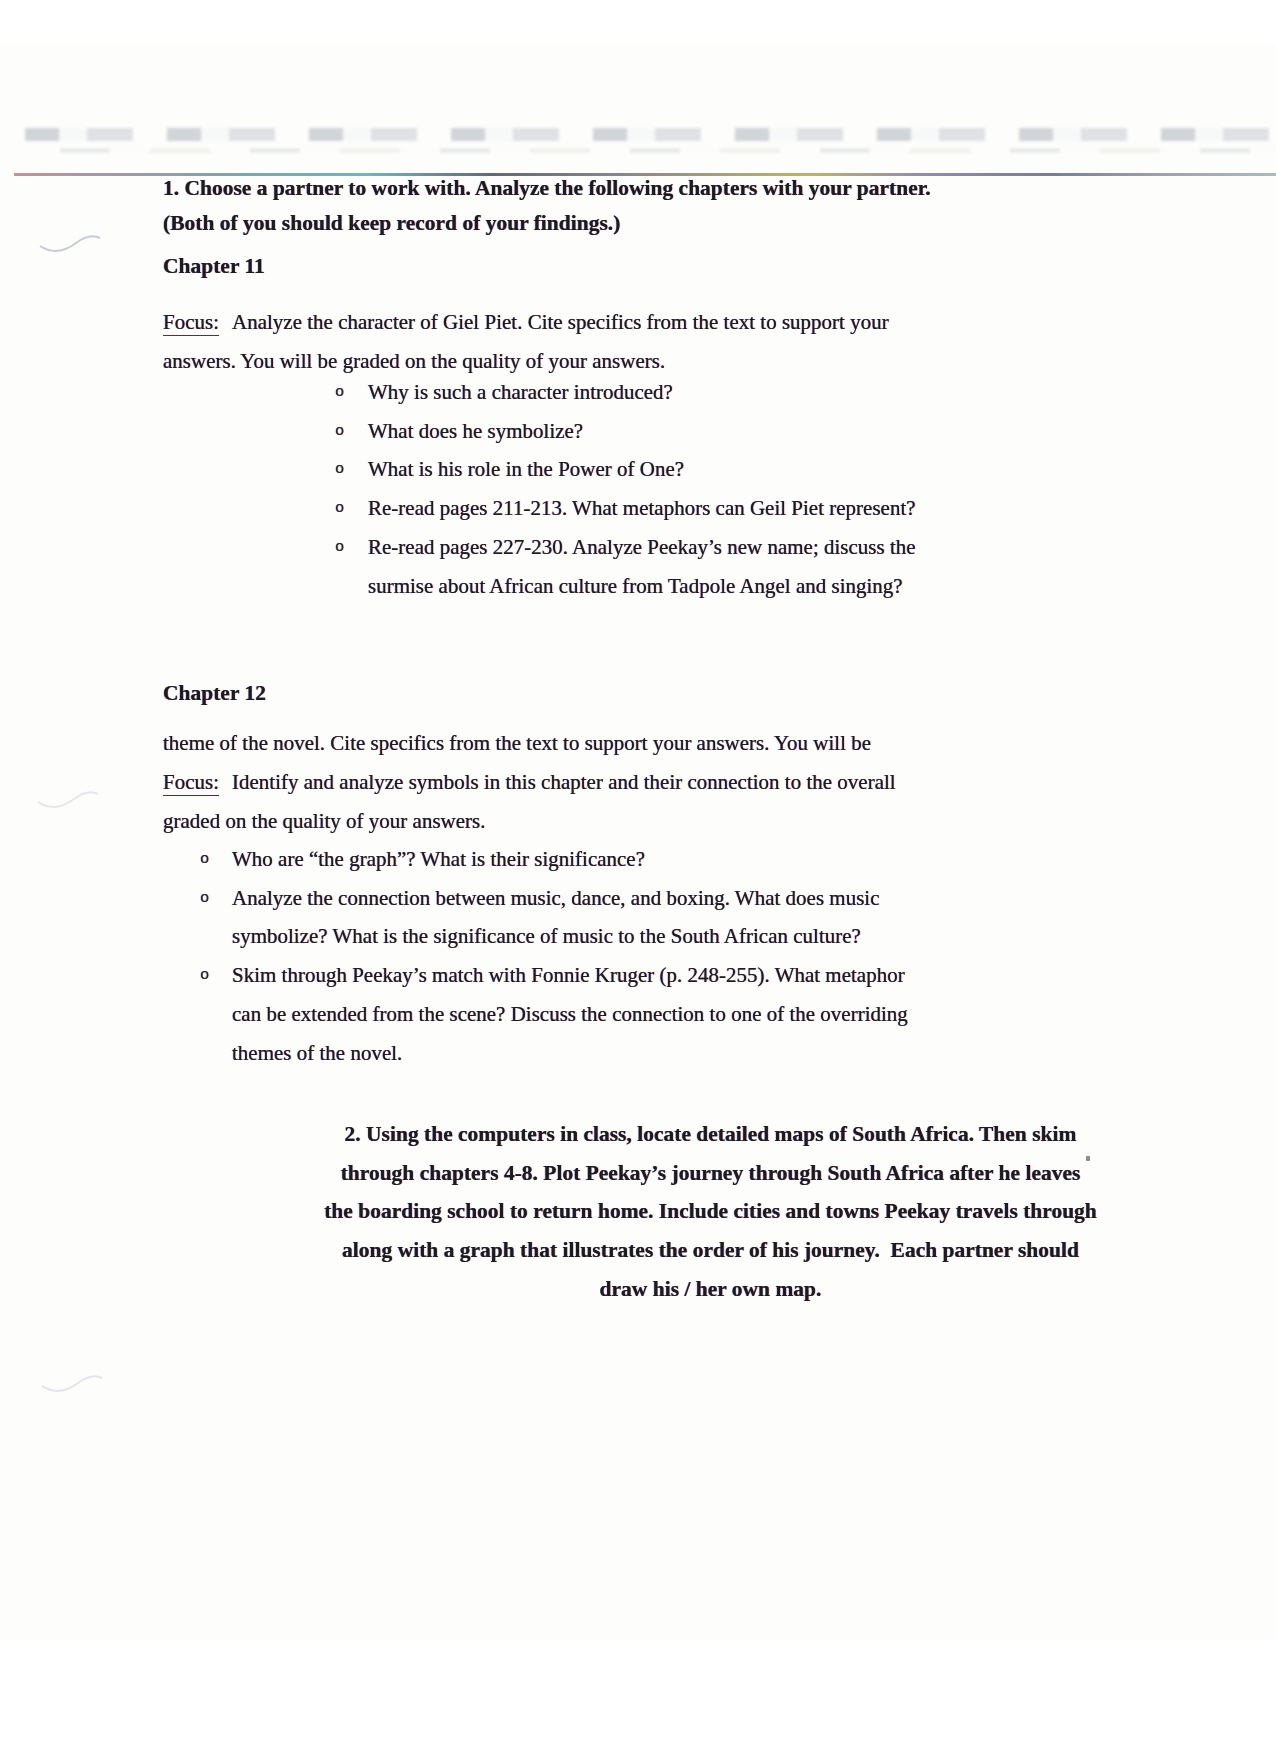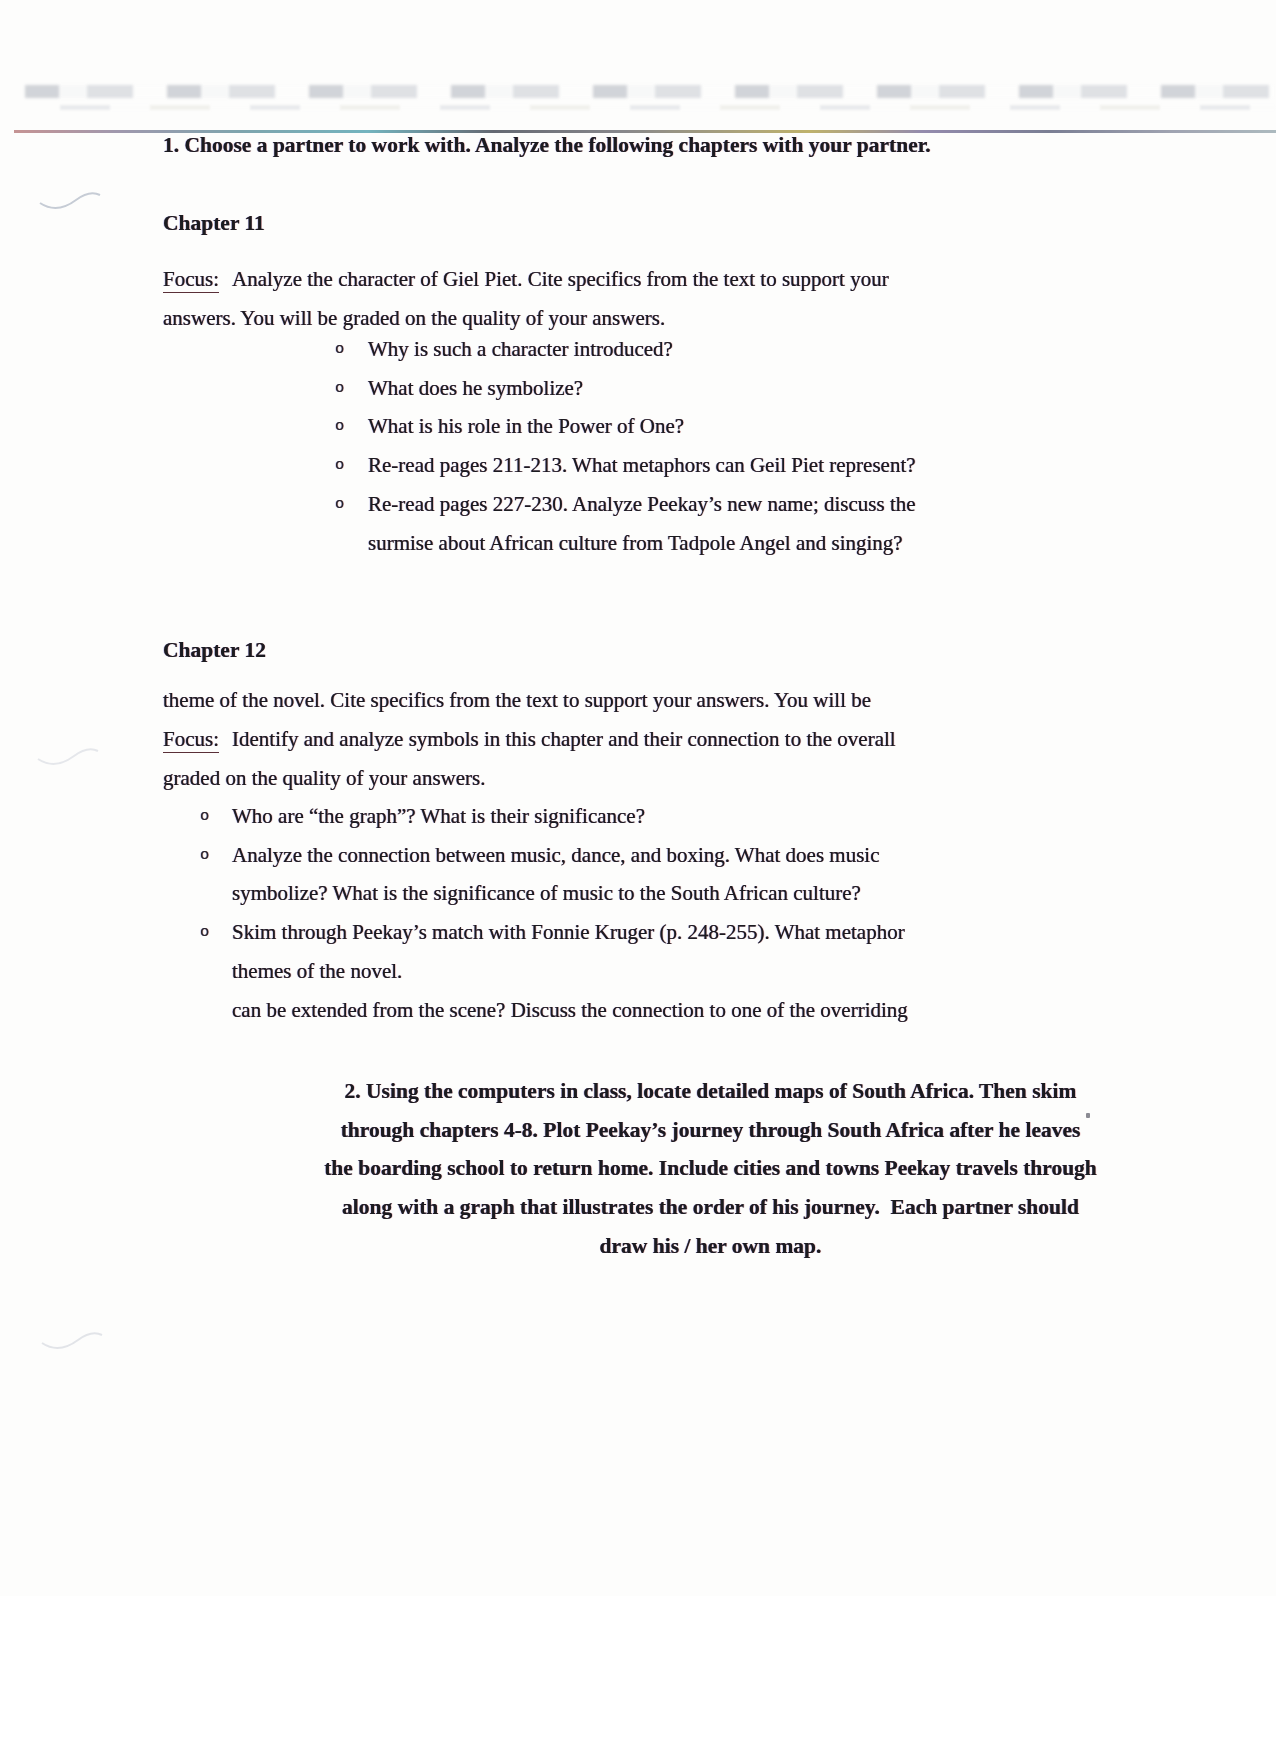--- a/index.html
+++ b/index.html
@@ -11,6 +11,7 @@
     color:#1b1b20;
     overflow:hidden;
     text-shadow: 0.7px 0 rgba(185,40,40,.28), -0.7px 0 rgba(40,40,185,.28), 0 0 .5px rgba(0,0,0,.55);
+    margin-top: 43px;
   }
   .sec{position:absolute;left:163px;width:1095px;}
   .ln{white-space:pre;}

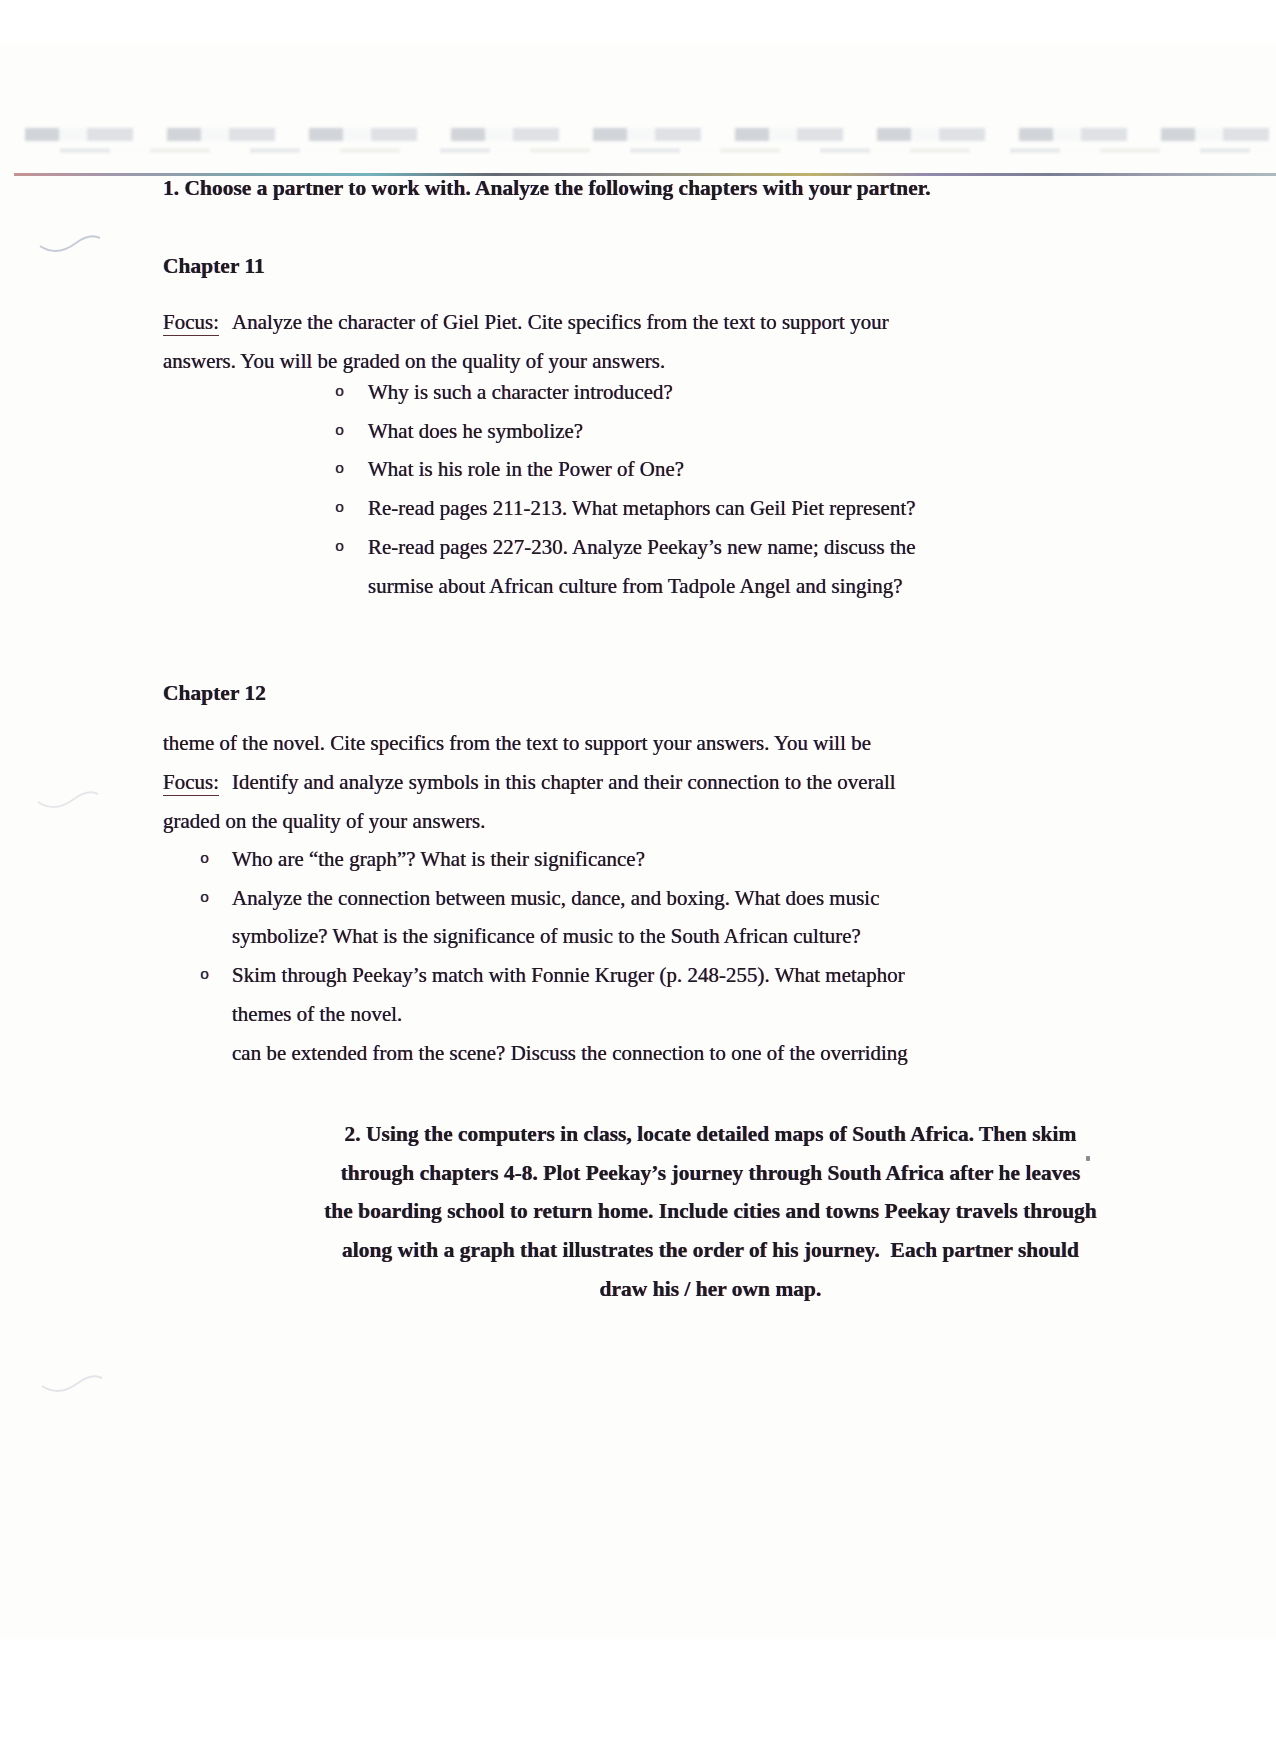--- a/index.html
+++ b/index.html
@@ -101,6 +101,7 @@
 
   <div class="sec inst inst1">
     <div class="ln">1. Choose a partner to work with. Analyze the following chapters with your partner.</div>
+    <div class="ln">(Both of you should keep record of your findings.)</div>
   </div>
 
   <div class="sec chap c11h">Chapter 11</div>

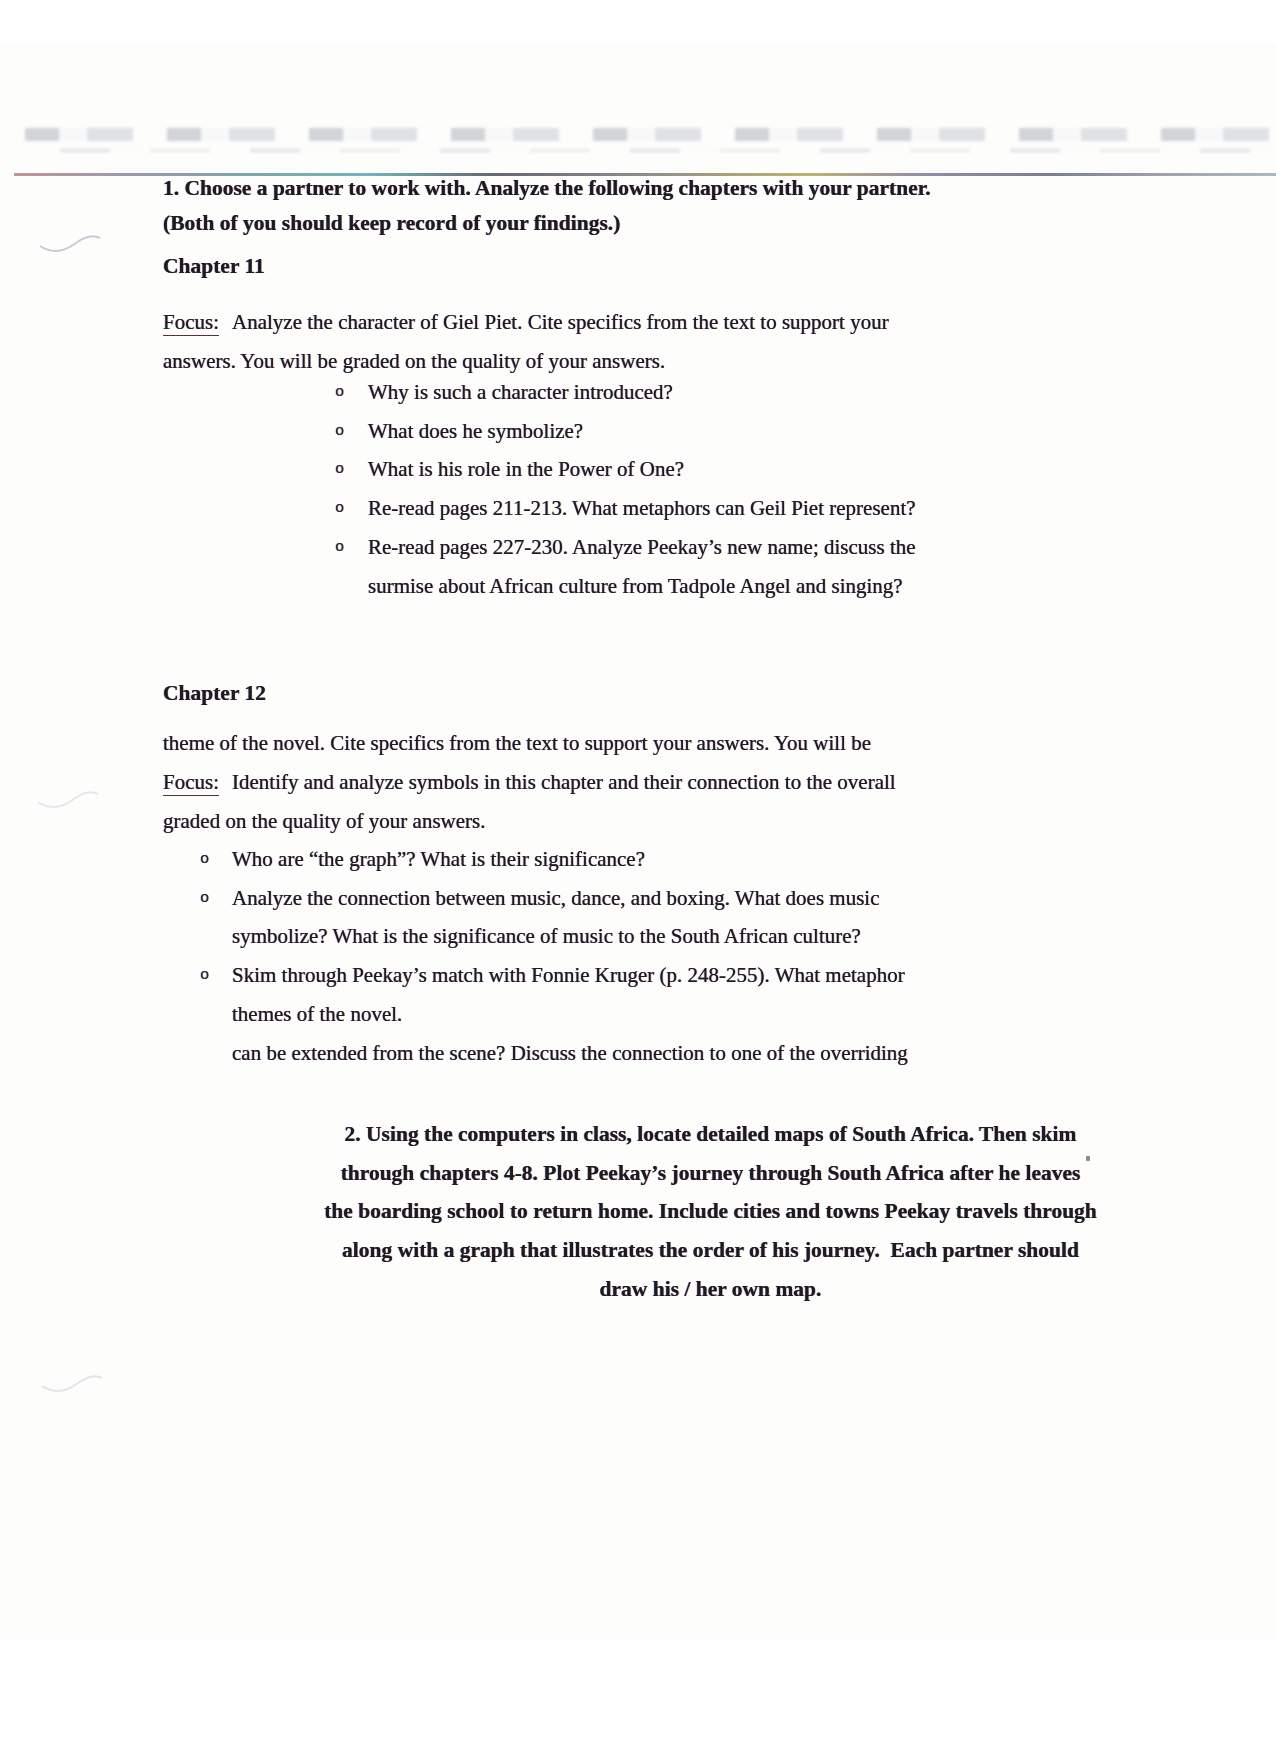--- a/index.html
+++ b/index.html
@@ -133,8 +133,8 @@
     <div class="brow"><span class="marker">o</span><span class="ln">Analyze the connection between music, dance, and boxing. What does music</span></div>
     <div class="brow"><span class="ln">symbolize? What is the significance of music to the South African culture?</span></div>
     <div class="brow"><span class="marker">o</span><span class="ln">Skim through Peekay’s match with Fonnie Kruger (p. 248-255). What metaphor</span></div>
+    <div class="brow"><span class="ln">can be extended from the scene? Discuss the connection to one of the overriding</span></div>
     <div class="brow"><span class="ln">themes of the novel.</span></div>
-    <div class="brow"><span class="ln">can be extended from the scene? Discuss the connection to one of the overriding</span></div>
   </div>
 
   <div class="sec inst inst2">

